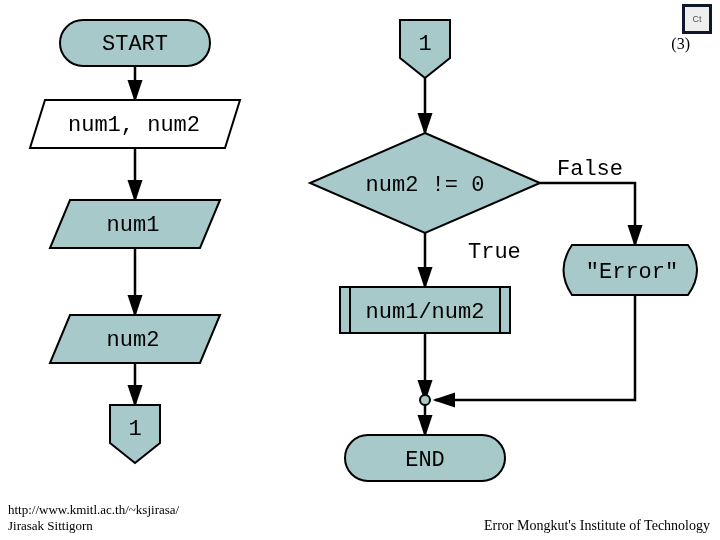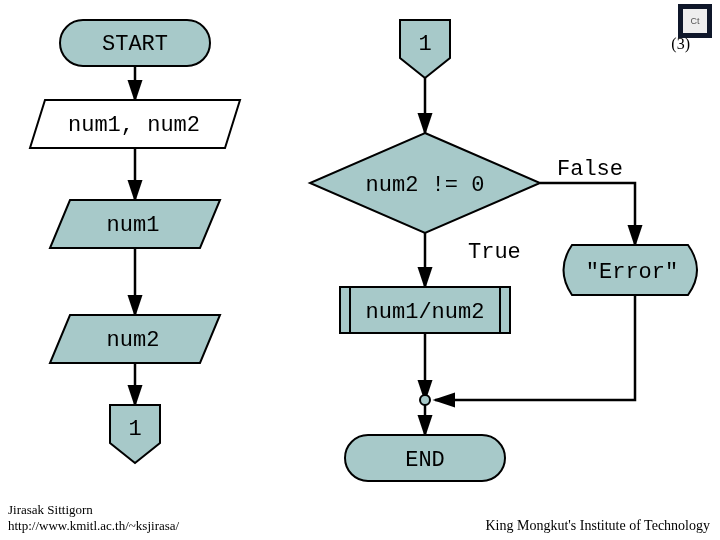--- a/index.html
+++ b/index.html
@@ -44,7 +44,7 @@
     top: 4px;
     width: 24px;
     height: 24px;
-    border: 5px solid #0f172a;
+    border: 3px solid #0f172a;
     background: #eee;
     font-family: sans-serif;
     font-size: 9px;

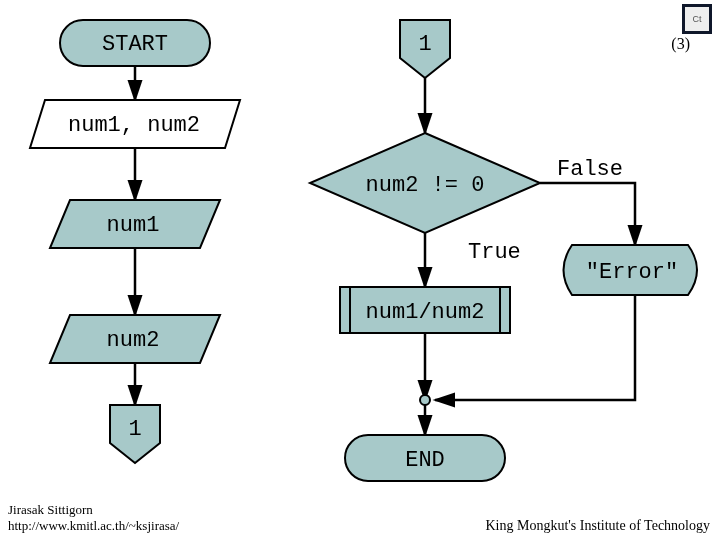--- a/index.html
+++ b/index.html
@@ -142,8 +142,8 @@
 <div class="corner-badge">Ct</div>
 
 <div class="footer-left">
+  <div>http://www.kmitl.ac.th/~ksjirasa/</div>
   <div>Jirasak Sittigorn</div>
-  <div>http://www.kmitl.ac.th/~ksjirasa/</div>
 </div>
 
 <div class="footer-right">

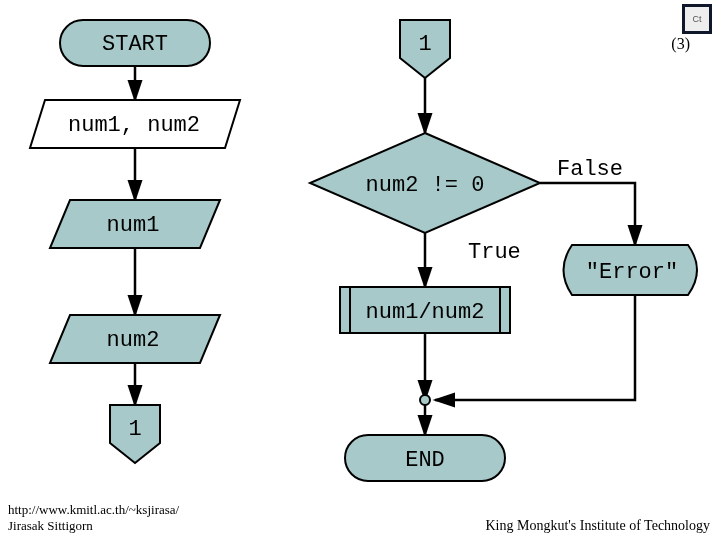--- a/index.html
+++ b/index.html
@@ -147,7 +147,7 @@
 </div>
 
 <div class="footer-right">
-  <div>King Mongkut's Institute of Technology</div>
+  <div>Error Mongkut's Institute of Technology</div>
 </div>
 
 </body></html>

